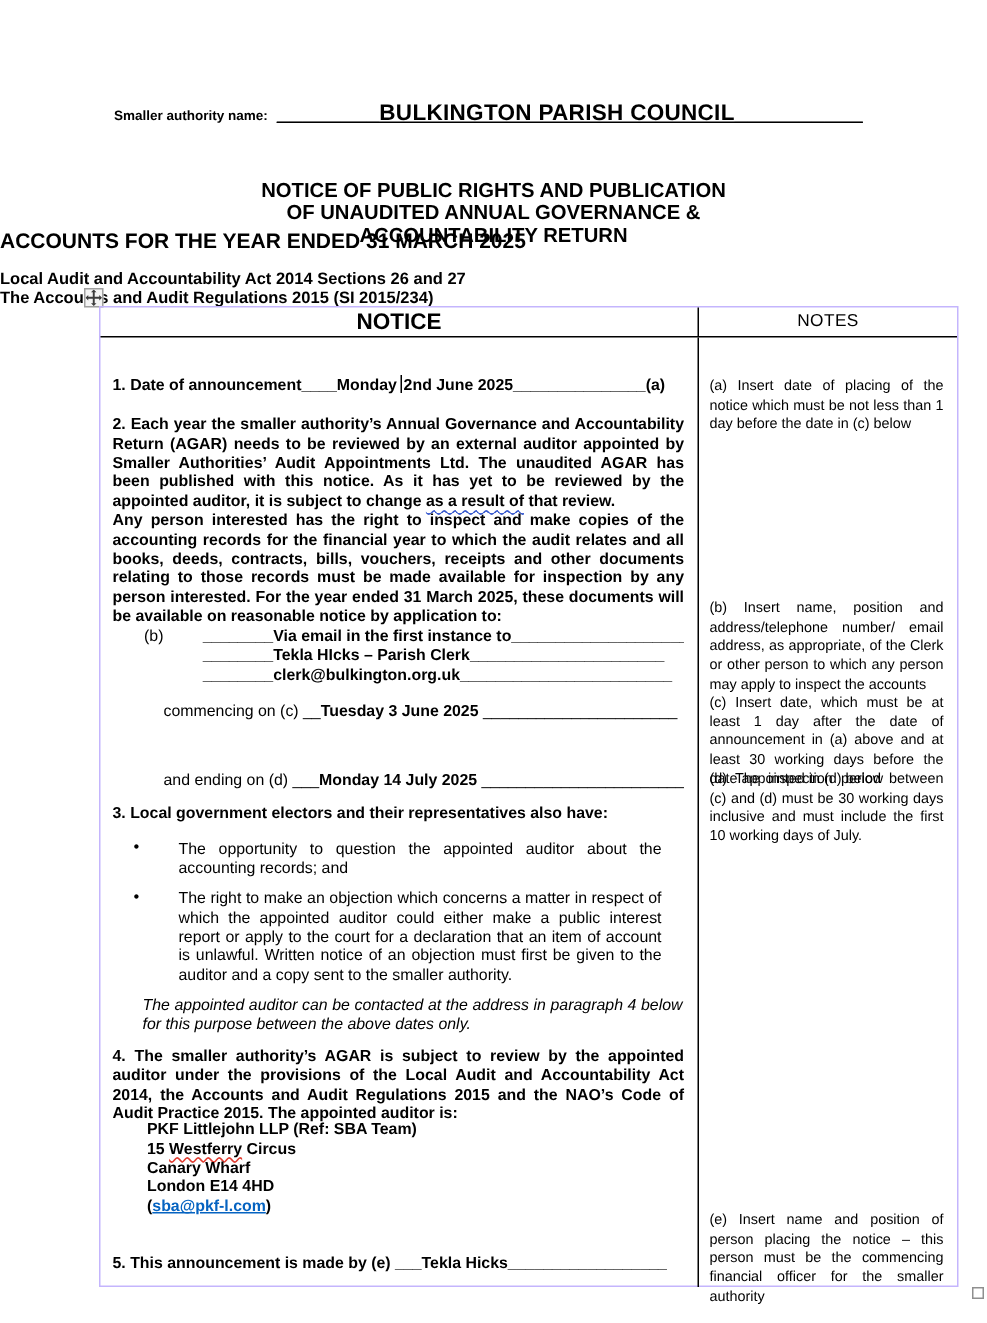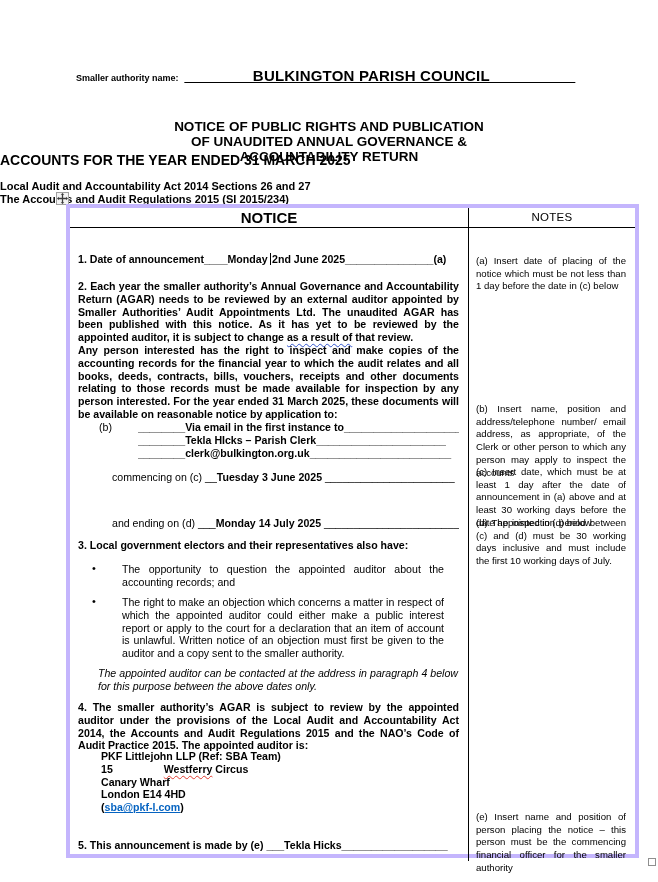--- a/index.html
+++ b/index.html
@@ -25,7 +25,7 @@
   .resize-handle { position:absolute; left:648px; top:858px; width:8px; height:8px;
                    border:1px solid #8f8f8f; background:#ffffff; }
   
-  .doc-table { position:absolute; left:66px; top:204px; width:573px; height:654px; border:4px solid #c4b5fd; }
+  .doc-table { position:absolute; left:66px; top:204px; width:573px; height:654px; border:1px solid #c4b5fd; }
   .thead { display:flex; height:20px; border-bottom:1px solid #000; }
   .th-notice { width:399px; border-right:1px solid #000; text-align:center;
                font-size:15px; font-weight:bold; line-height:19px; }

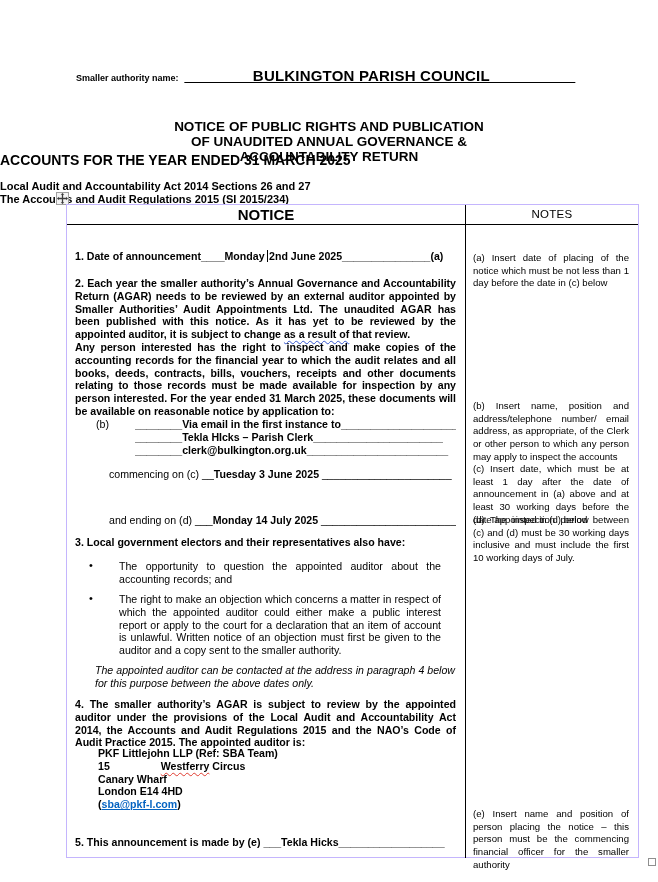--- a/index.html
+++ b/index.html
@@ -57,7 +57,7 @@
   .contact { top:439px; left:28px; right:10px; text-align:justify;font-style:italic; }
   .p4 { top:473px; left:8px; right:9px; font-weight:bold; }
   .address { top:522px; left:31px; right:9px; font-weight:bold; white-space:nowrap; }
-  .spell { text-decoration:underline wavy #e03c31 1px; text-underline-offset:2px;margin-left:48px; }
+  .spell { text-decoration:underline wavy #e03c31 1px; text-underline-offset:2px; }
   .email-link { color:#0563c1; text-decoration:underline; cursor:pointer; }
   .p5 { top:611px; left:8px; right:4px; font-weight:bold; white-space:nowrap; overflow:hidden; }
   

